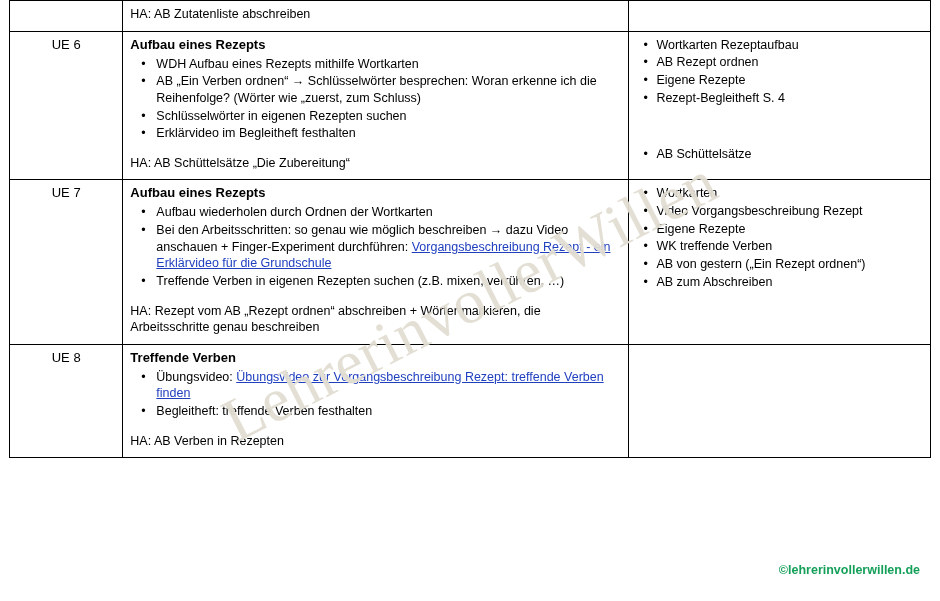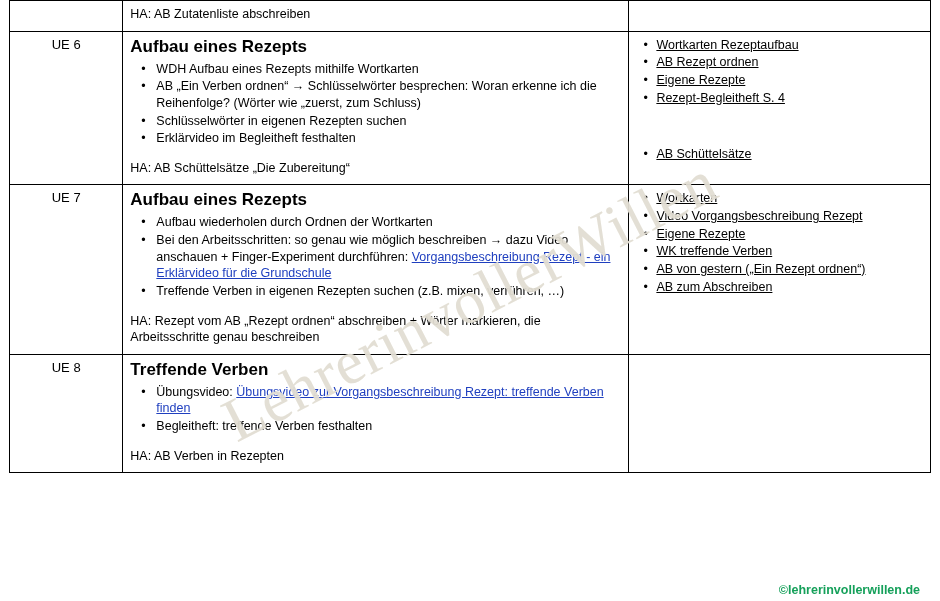--- a/index.html
+++ b/index.html
@@ -66,7 +66,7 @@
 
   .title {
     font-weight: bold;
-    font-size: 17px;
+    font-size: 13px;
     margin: 0 0 2px 0;
   }
 

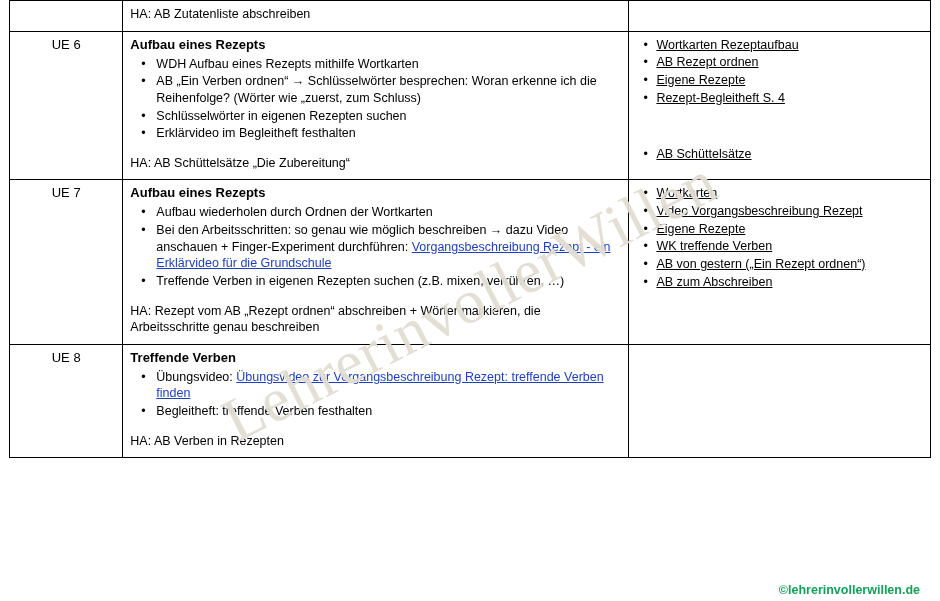--- a/index.html
+++ b/index.html
@@ -102,7 +102,6 @@
     margin: 0;
     padding-left: 20px;
     list-style: none;
-    text-decoration: underline;
   }
   .mat-list > li {
     position: relative;

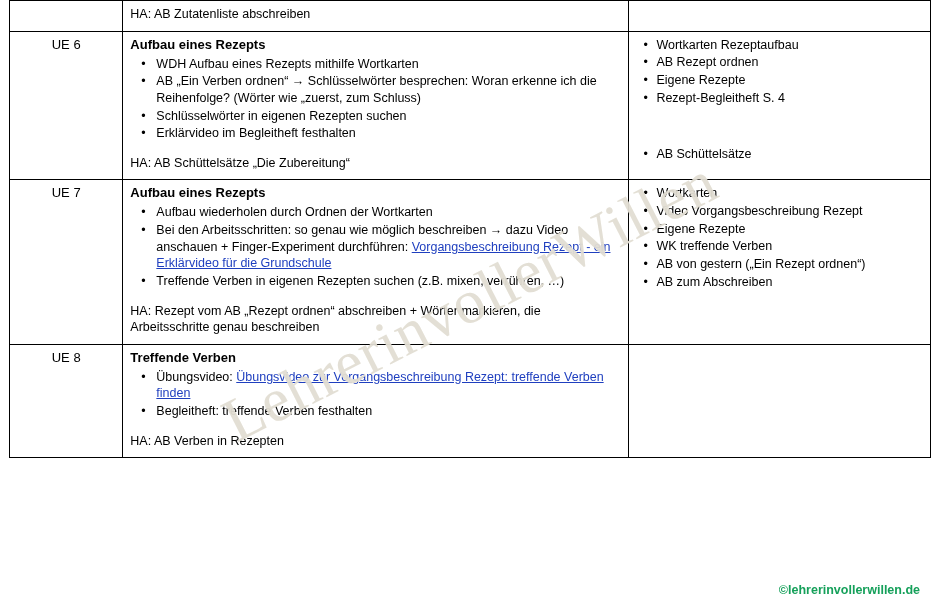--- a/index.html
+++ b/index.html
@@ -123,7 +123,7 @@
   .footer-credit {
     position: absolute;
     right: 20px;
-    bottom: 4px;
+    bottom: 24px;
     color: #15a05a;
     font-size: 12.5px;
     font-weight: bold;

